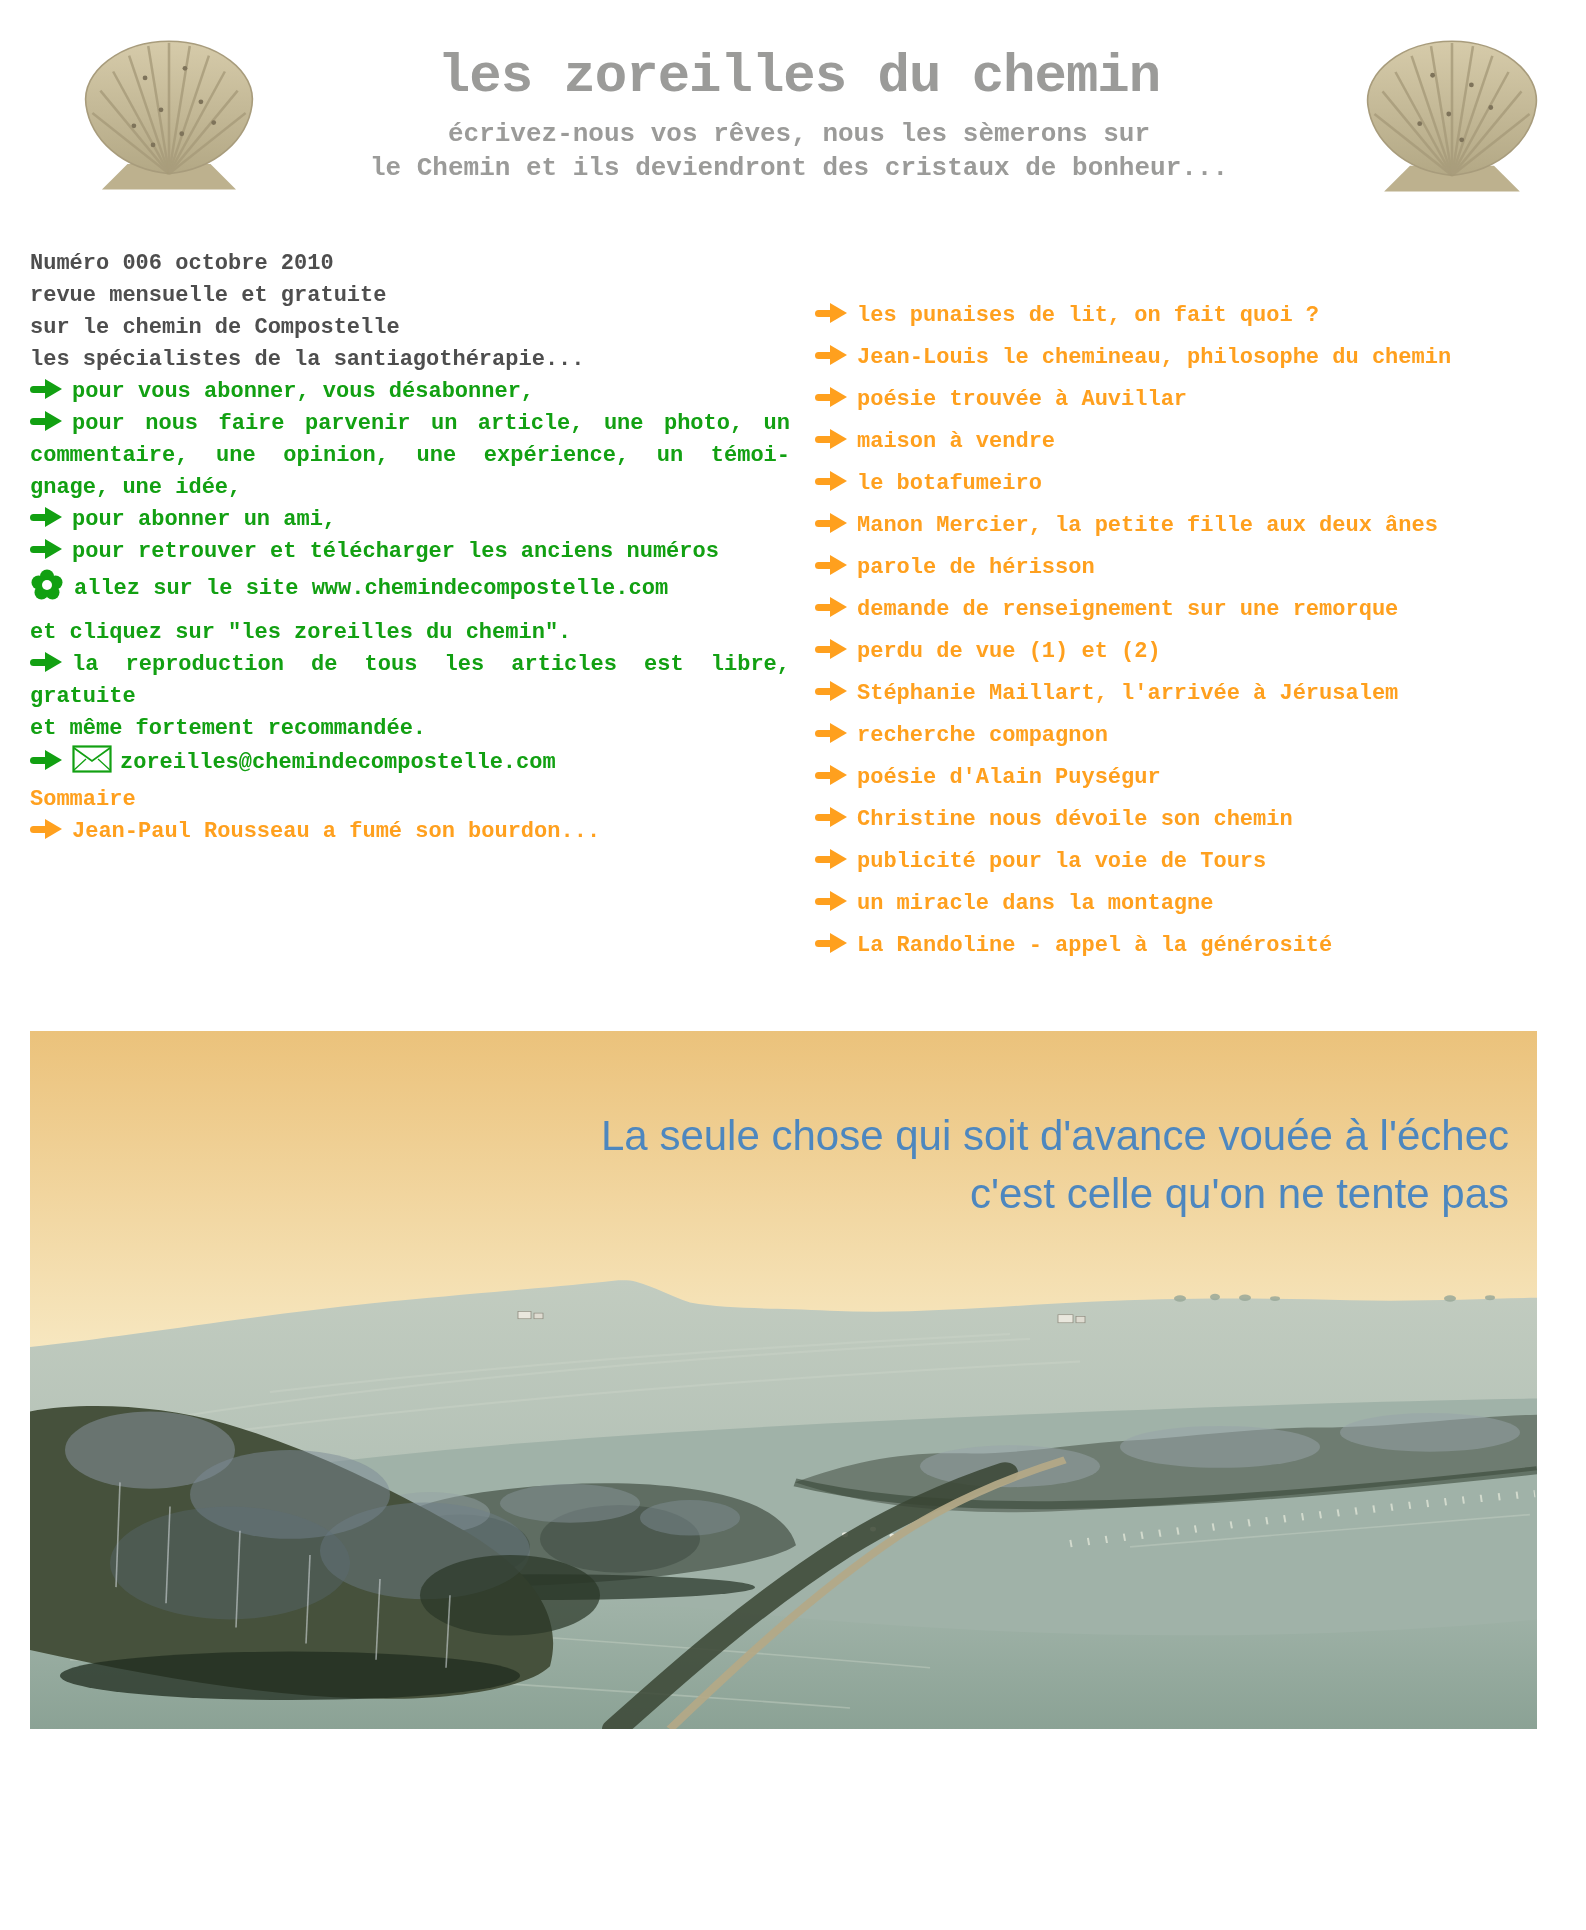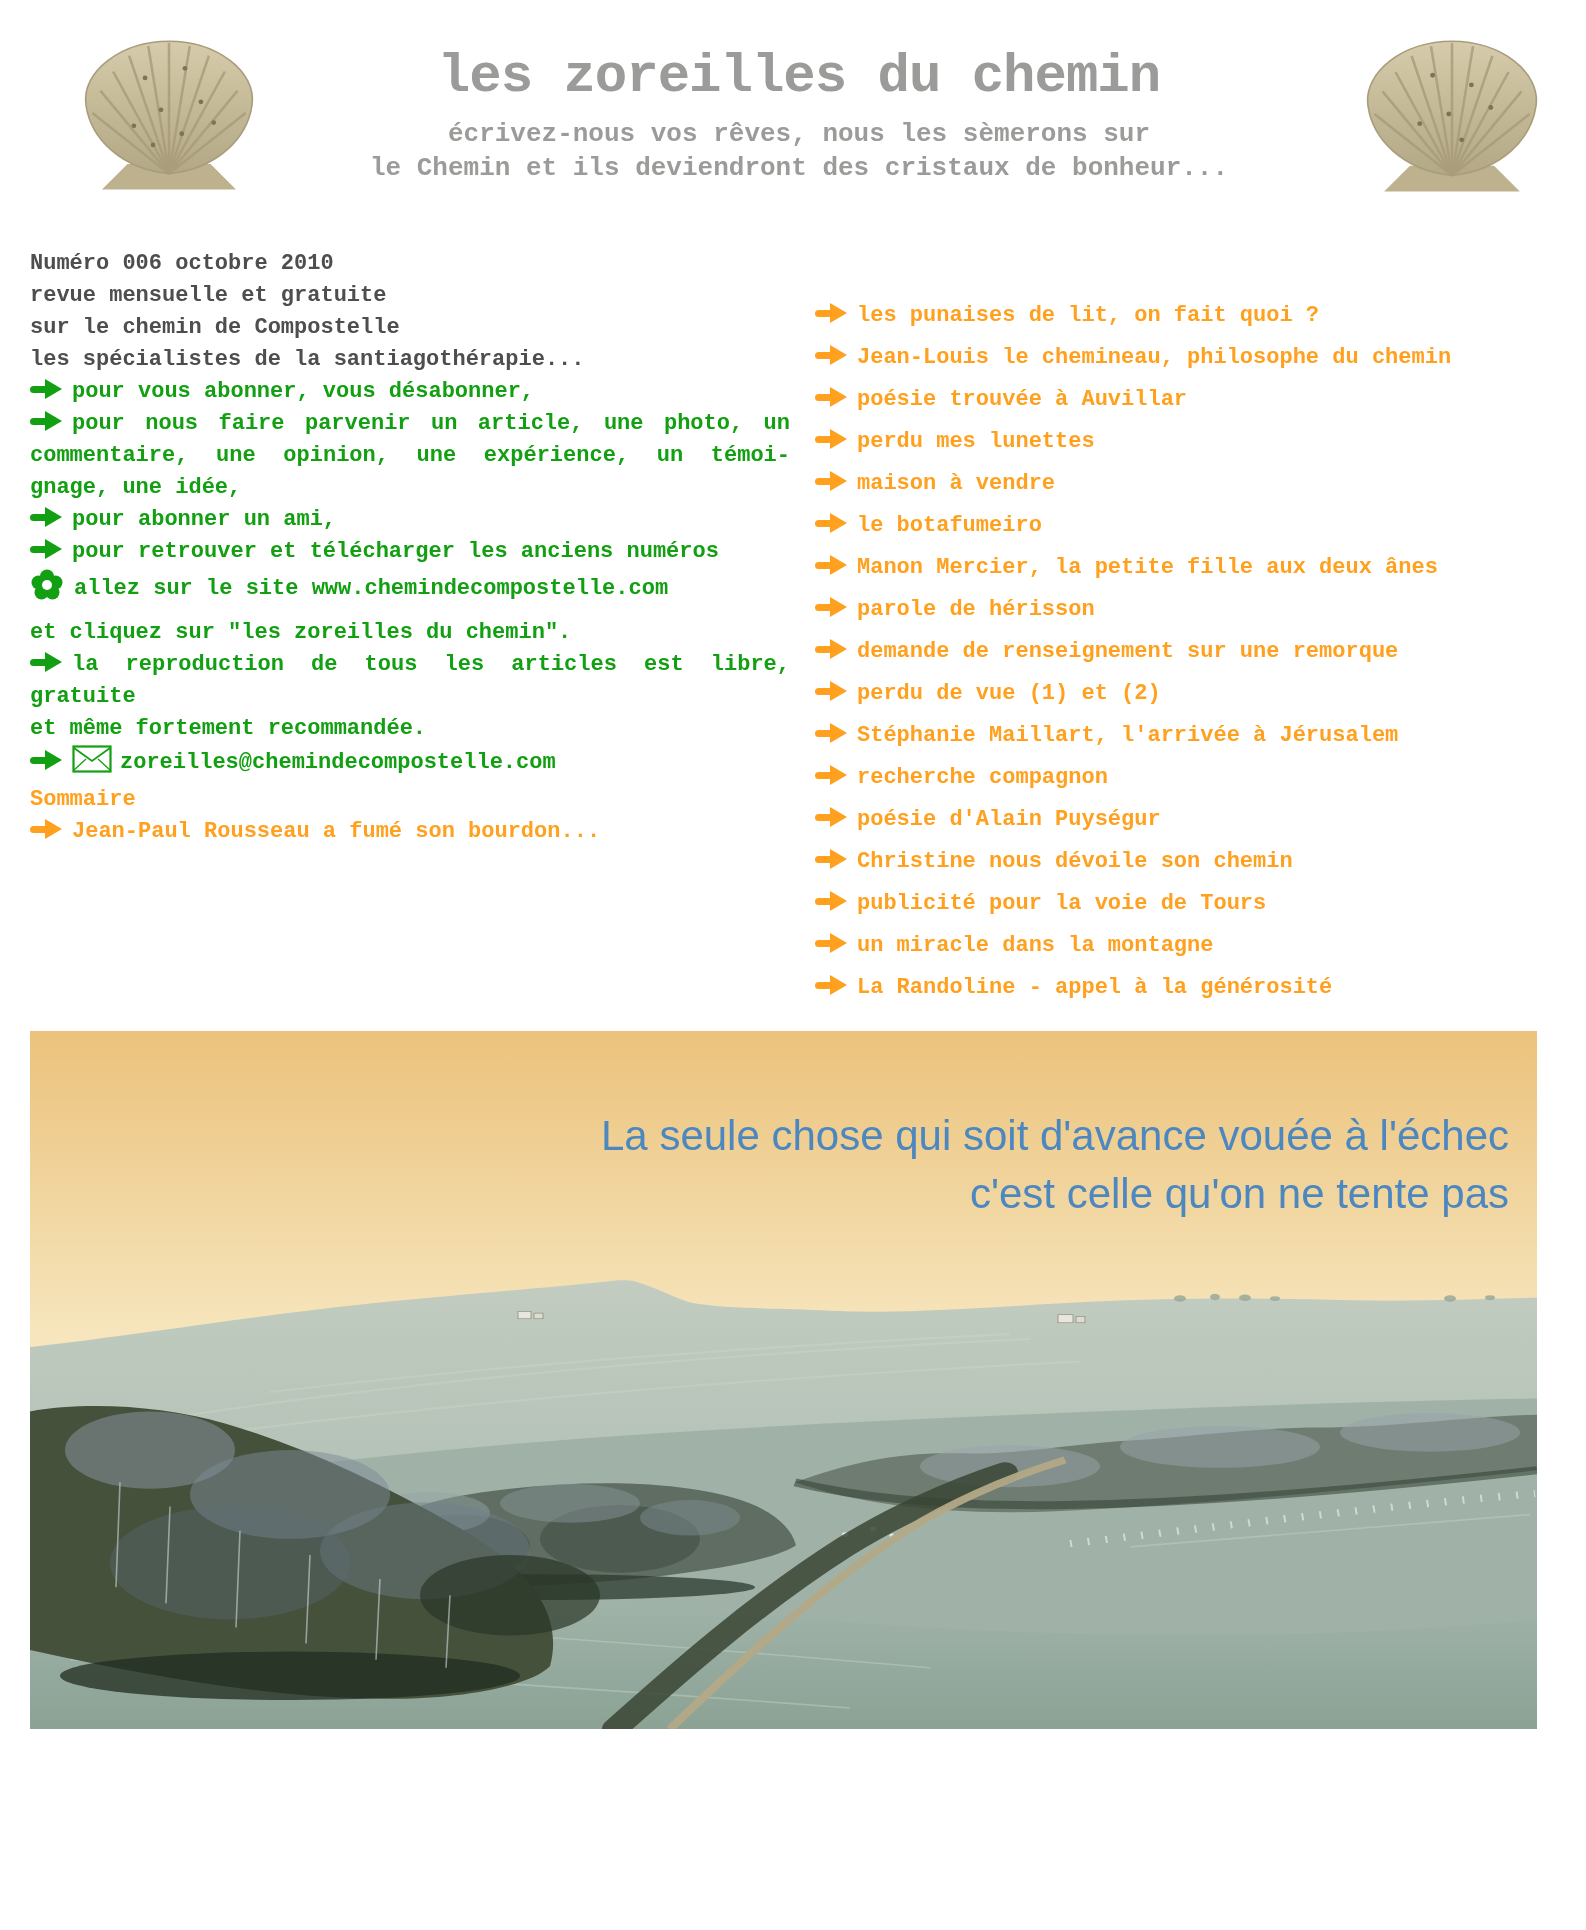--- a/index.html
+++ b/index.html
@@ -219,7 +219,6 @@
   <div class="titem"><span class="arr"></span><span>les punaises de lit, on fait quoi ?</span></div>
   <div class="titem"><span class="arr"></span><span>Jean-Louis le chemineau, philosophe du chemin</span></div>
   <div class="titem"><span class="arr"></span><span>poésie trouvée à Auvillar</span></div>
-  <div class="titem"><span class="arr"></span><span>perdu mes lunettes</span></div>
   <div class="titem"><span class="arr"></span><span>maison à vendre</span></div>
   <div class="titem"><span class="arr"></span><span>le botafumeiro</span></div>
   <div class="titem"><span class="arr"></span><span>Manon Mercier, la petite fille aux deux ânes</span></div>

